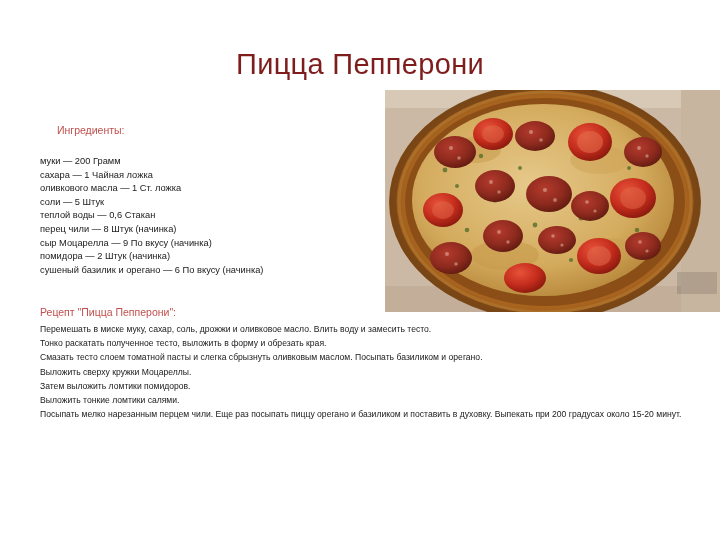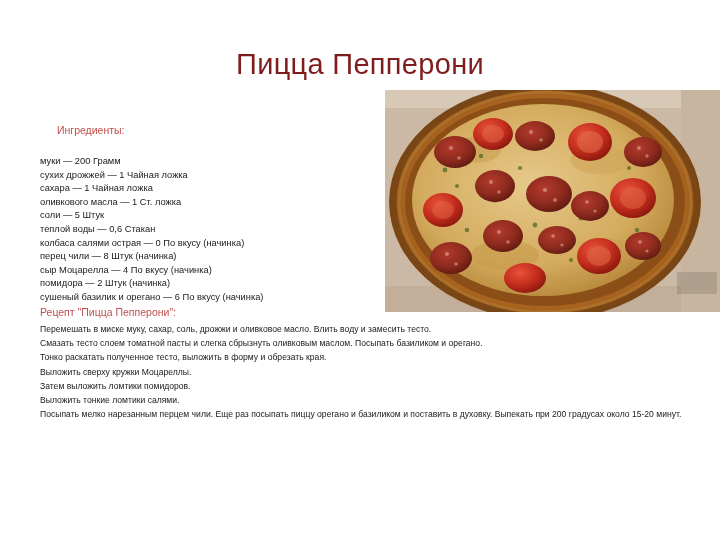--- a/index.html
+++ b/index.html
@@ -210,7 +210,6 @@
 
   <div class="ing-list">
     <div>муки — 200 Грамм</div>
-    <div>сухих дрожжей — 1 Чайная ложка</div>
     <div>сахара — 1 Чайная ложка</div>
     <div>оливкового масла — 1 Ст. ложка</div>
     <div>соли — 5 Штук</div>

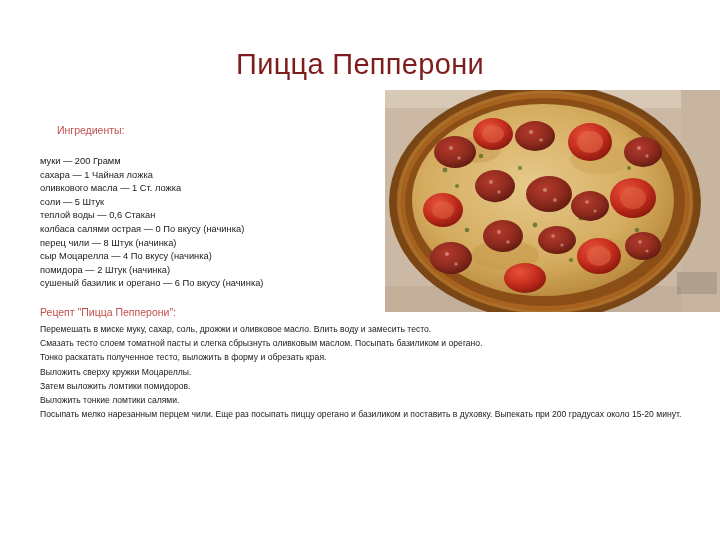--- a/index.html
+++ b/index.html
@@ -214,7 +214,6 @@
     <div>оливкового масла — 1 Ст. ложка</div>
     <div>соли — 5 Штук</div>
     <div>теплой воды — 0,6 Стакан</div>
-    <div>колбаса салями острая — 0 По вкусу (начинка)</div>
     <div>перец чили — 8 Штук (начинка)</div>
     <div>сыр Моцарелла — 4 По вкусу (начинка)</div>
     <div>помидора — 2 Штук (начинка)</div>

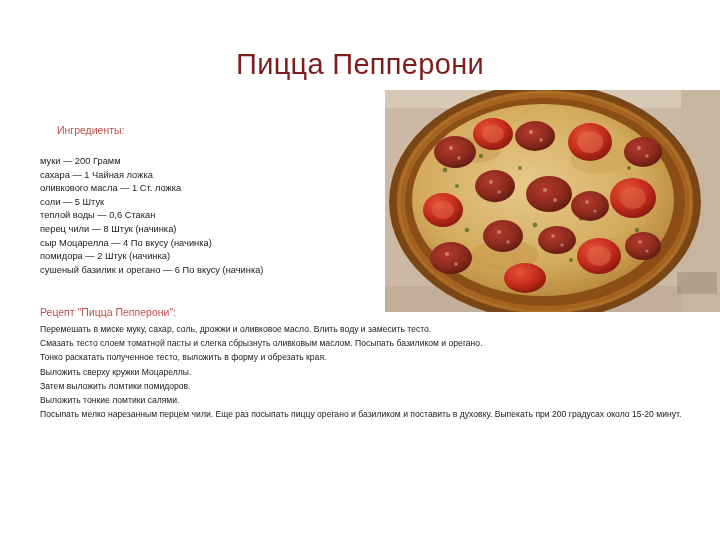--- a/index.html
+++ b/index.html
@@ -215,7 +215,7 @@
     <div>соли — 5 Штук</div>
     <div>теплой воды — 0,6 Стакан</div>
     <div>перец чили — 8 Штук (начинка)</div>
-    <div>сыр Моцарелла — 4 По вкусу (начинка)</div>
+    <div>сыр Моцарелла — 9 По вкусу (начинка)</div>
     <div>помидора — 2 Штук (начинка)</div>
     <div>сушеный базилик и орегано — 6 По вкусу (начинка)</div>
   </div>

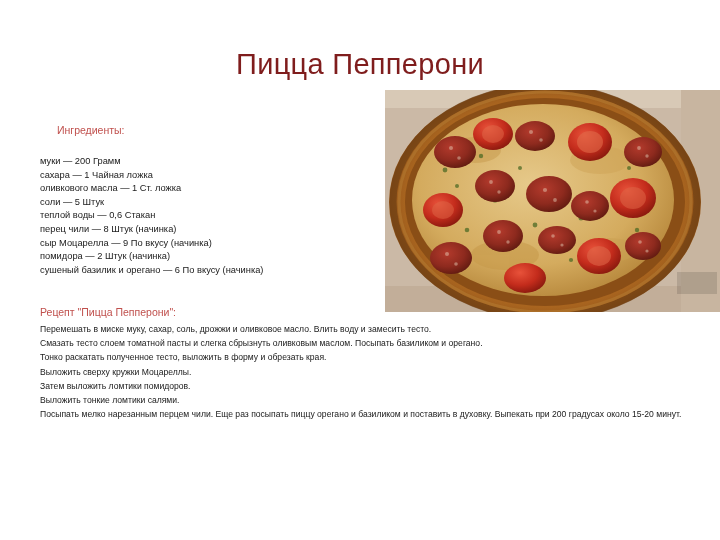--- a/index.html
+++ b/index.html
@@ -224,8 +224,8 @@
 
   <div class="steps">
     <div>Перемешать в миске муку, сахар, соль, дрожжи и оливковое масло. Влить воду и замесить тесто.</div>
+    <div>Тонко раскатать полученное тесто, выложить в форму и обрезать края.</div>
     <div>Смазать тесто слоем томатной пасты и слегка сбрызнуть оливковым маслом. Посыпать базиликом и орегано.</div>
-    <div>Тонко раскатать полученное тесто, выложить в форму и обрезать края.</div>
     <div>Выложить сверху кружки Моцареллы.</div>
     <div>Затем выложить ломтики помидоров.</div>
     <div>Выложить тонкие ломтики салями.</div>

